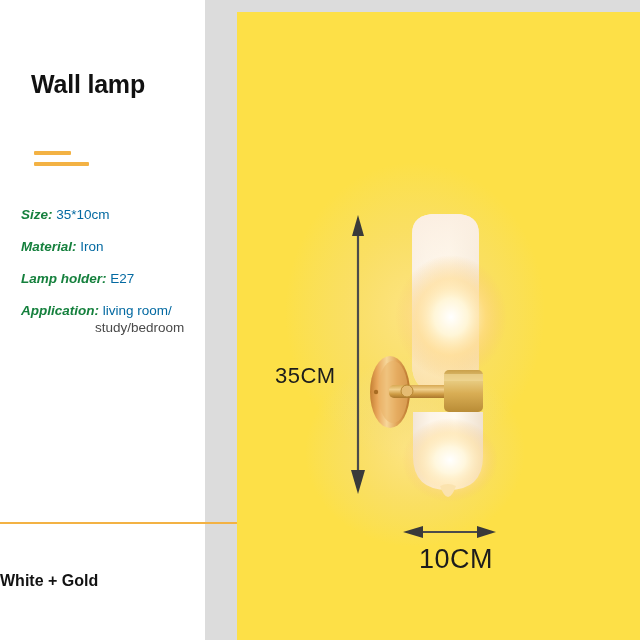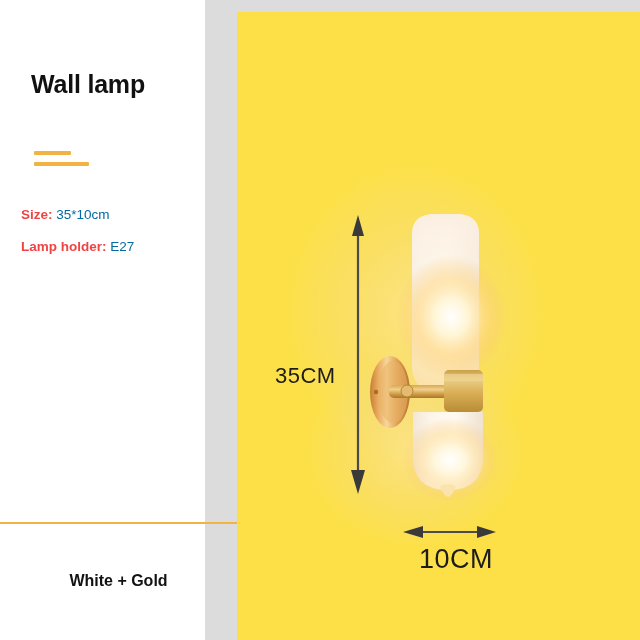--- a/index.html
+++ b/index.html
@@ -70,7 +70,8 @@
   }
   .spec-label {
     font-weight: bold;
-    color: #ef4444;
+    color: #15803d;
+    font-style: italic;
   }
   .spec-value {
     color: #0369a1;

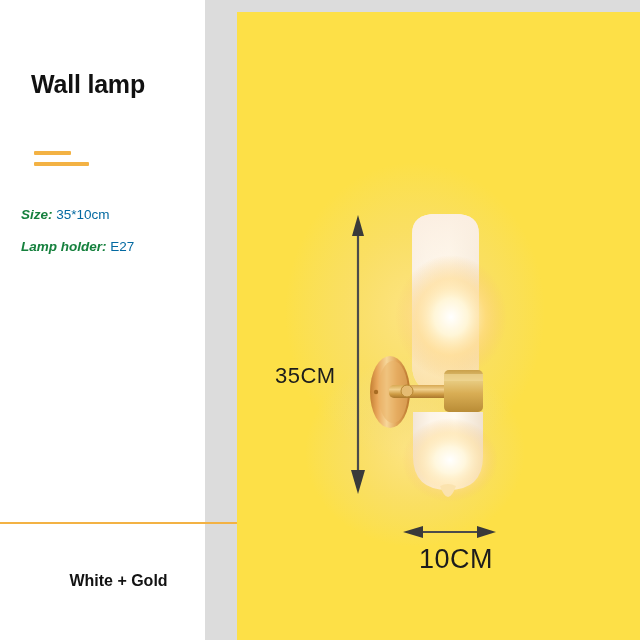--- a/index.html
+++ b/index.html
@@ -158,6 +158,10 @@
       </div>
 
 
+      <div class="spec-row">
+        <span class="spec-label">Material:</span>
+        <span class="spec-value">Iron</span>
+      </div>
 
       <div class="spec-row">
         <span class="spec-label">Lamp holder:</span>

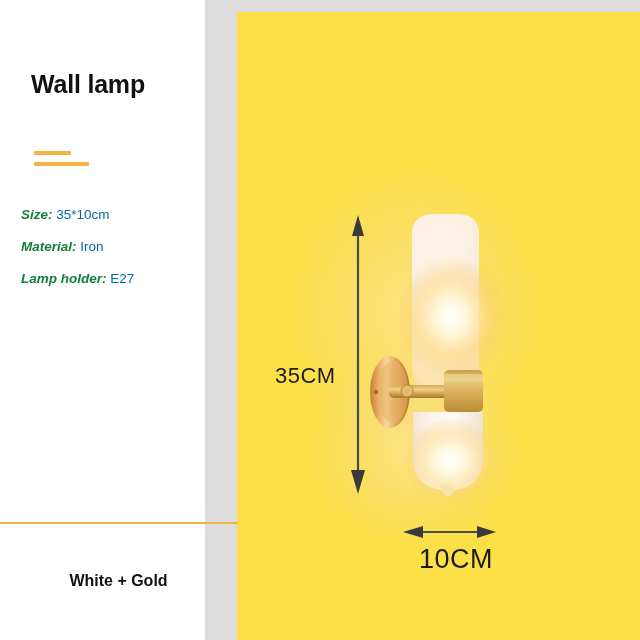--- a/index.html
+++ b/index.html
@@ -168,6 +168,11 @@
         <span class="spec-value">E27</span>
       </div>
 
+      <div class="spec-row">
+        <span class="spec-label">Application:</span>
+        <span class="spec-value">living room/</span>
+        <span class="spec-value-indent">study/bedroom</span>
+      </div>
 
 
     </div>

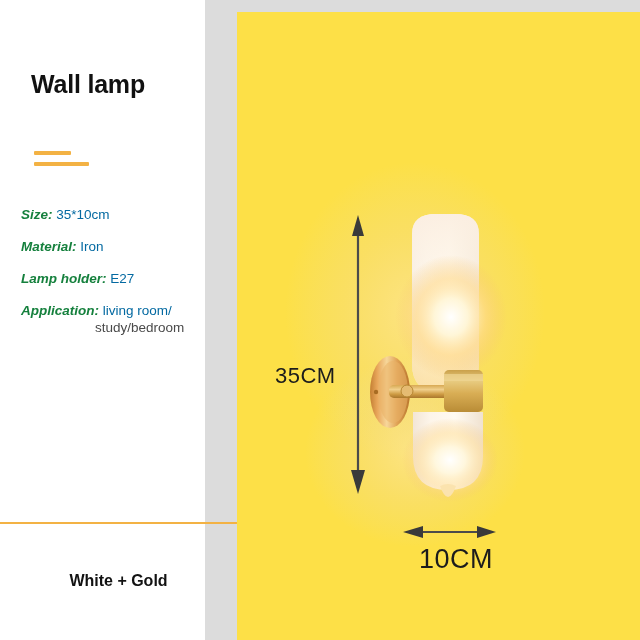--- a/index.html
+++ b/index.html
@@ -99,7 +99,7 @@
     left: 0;
     top: 572px;
     width: 237px;
-    text-align: center;
+    text-align: left;
     font-size: 16px;
     font-weight: bold;
     color: #121212;

